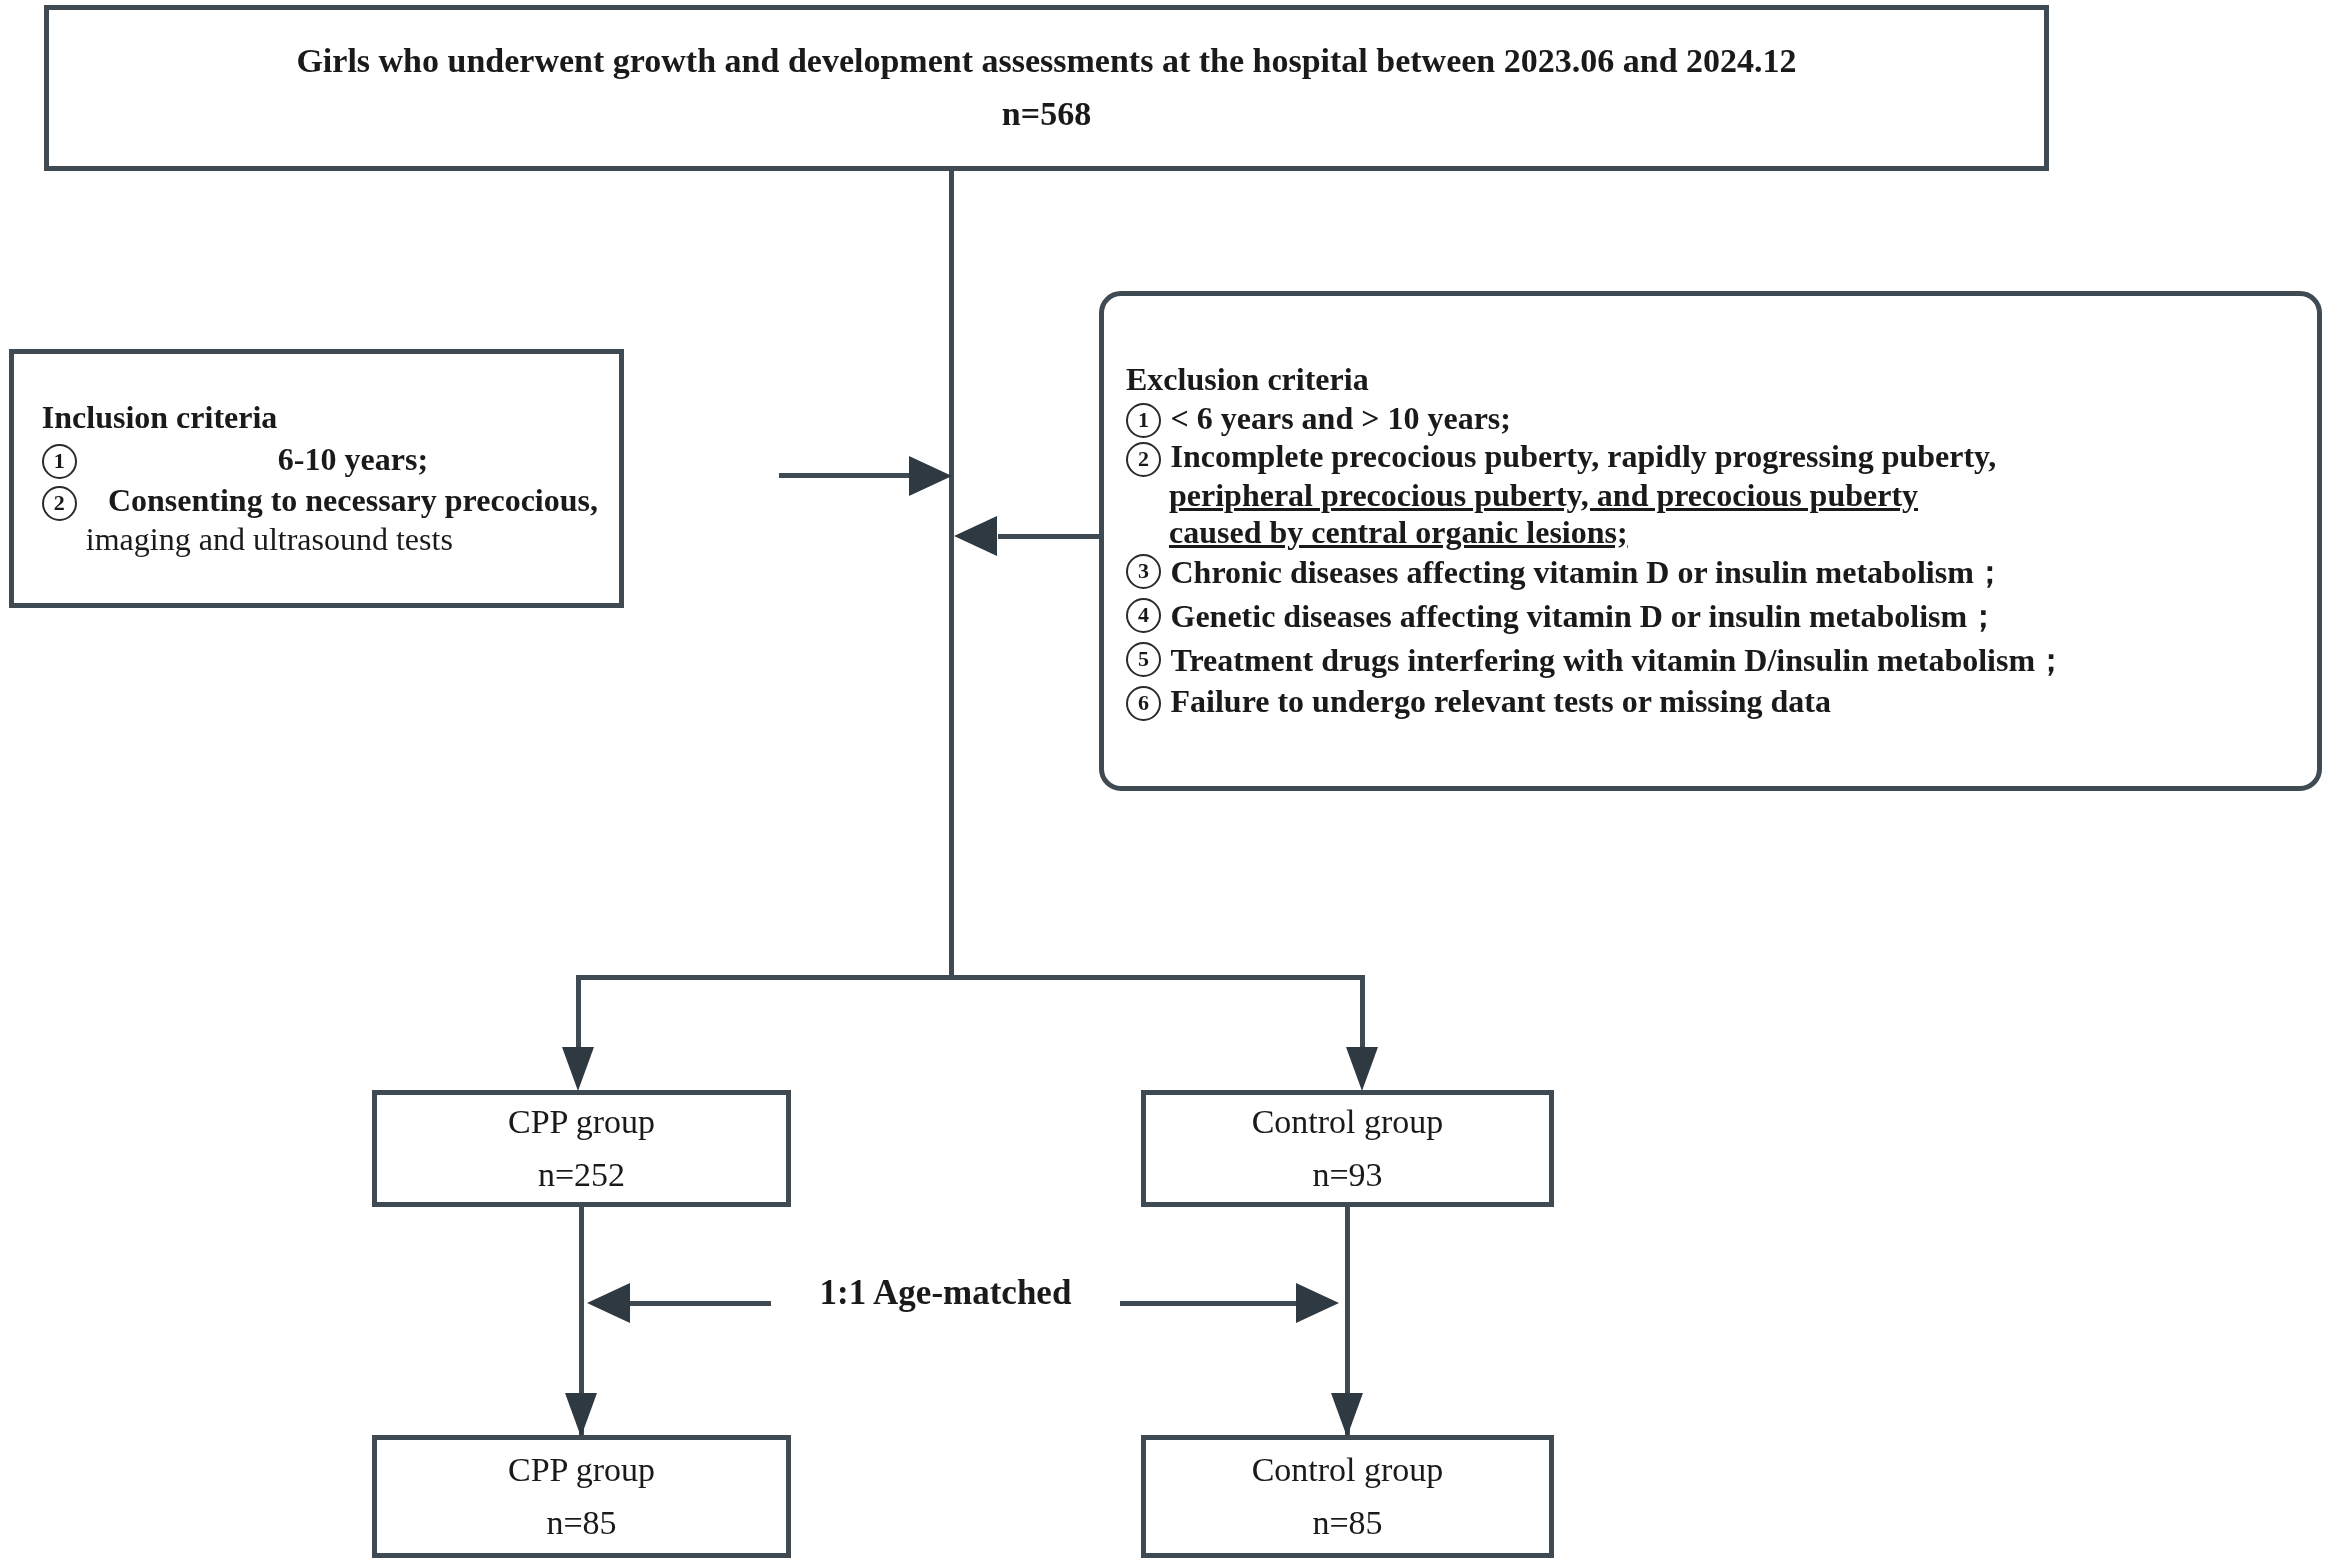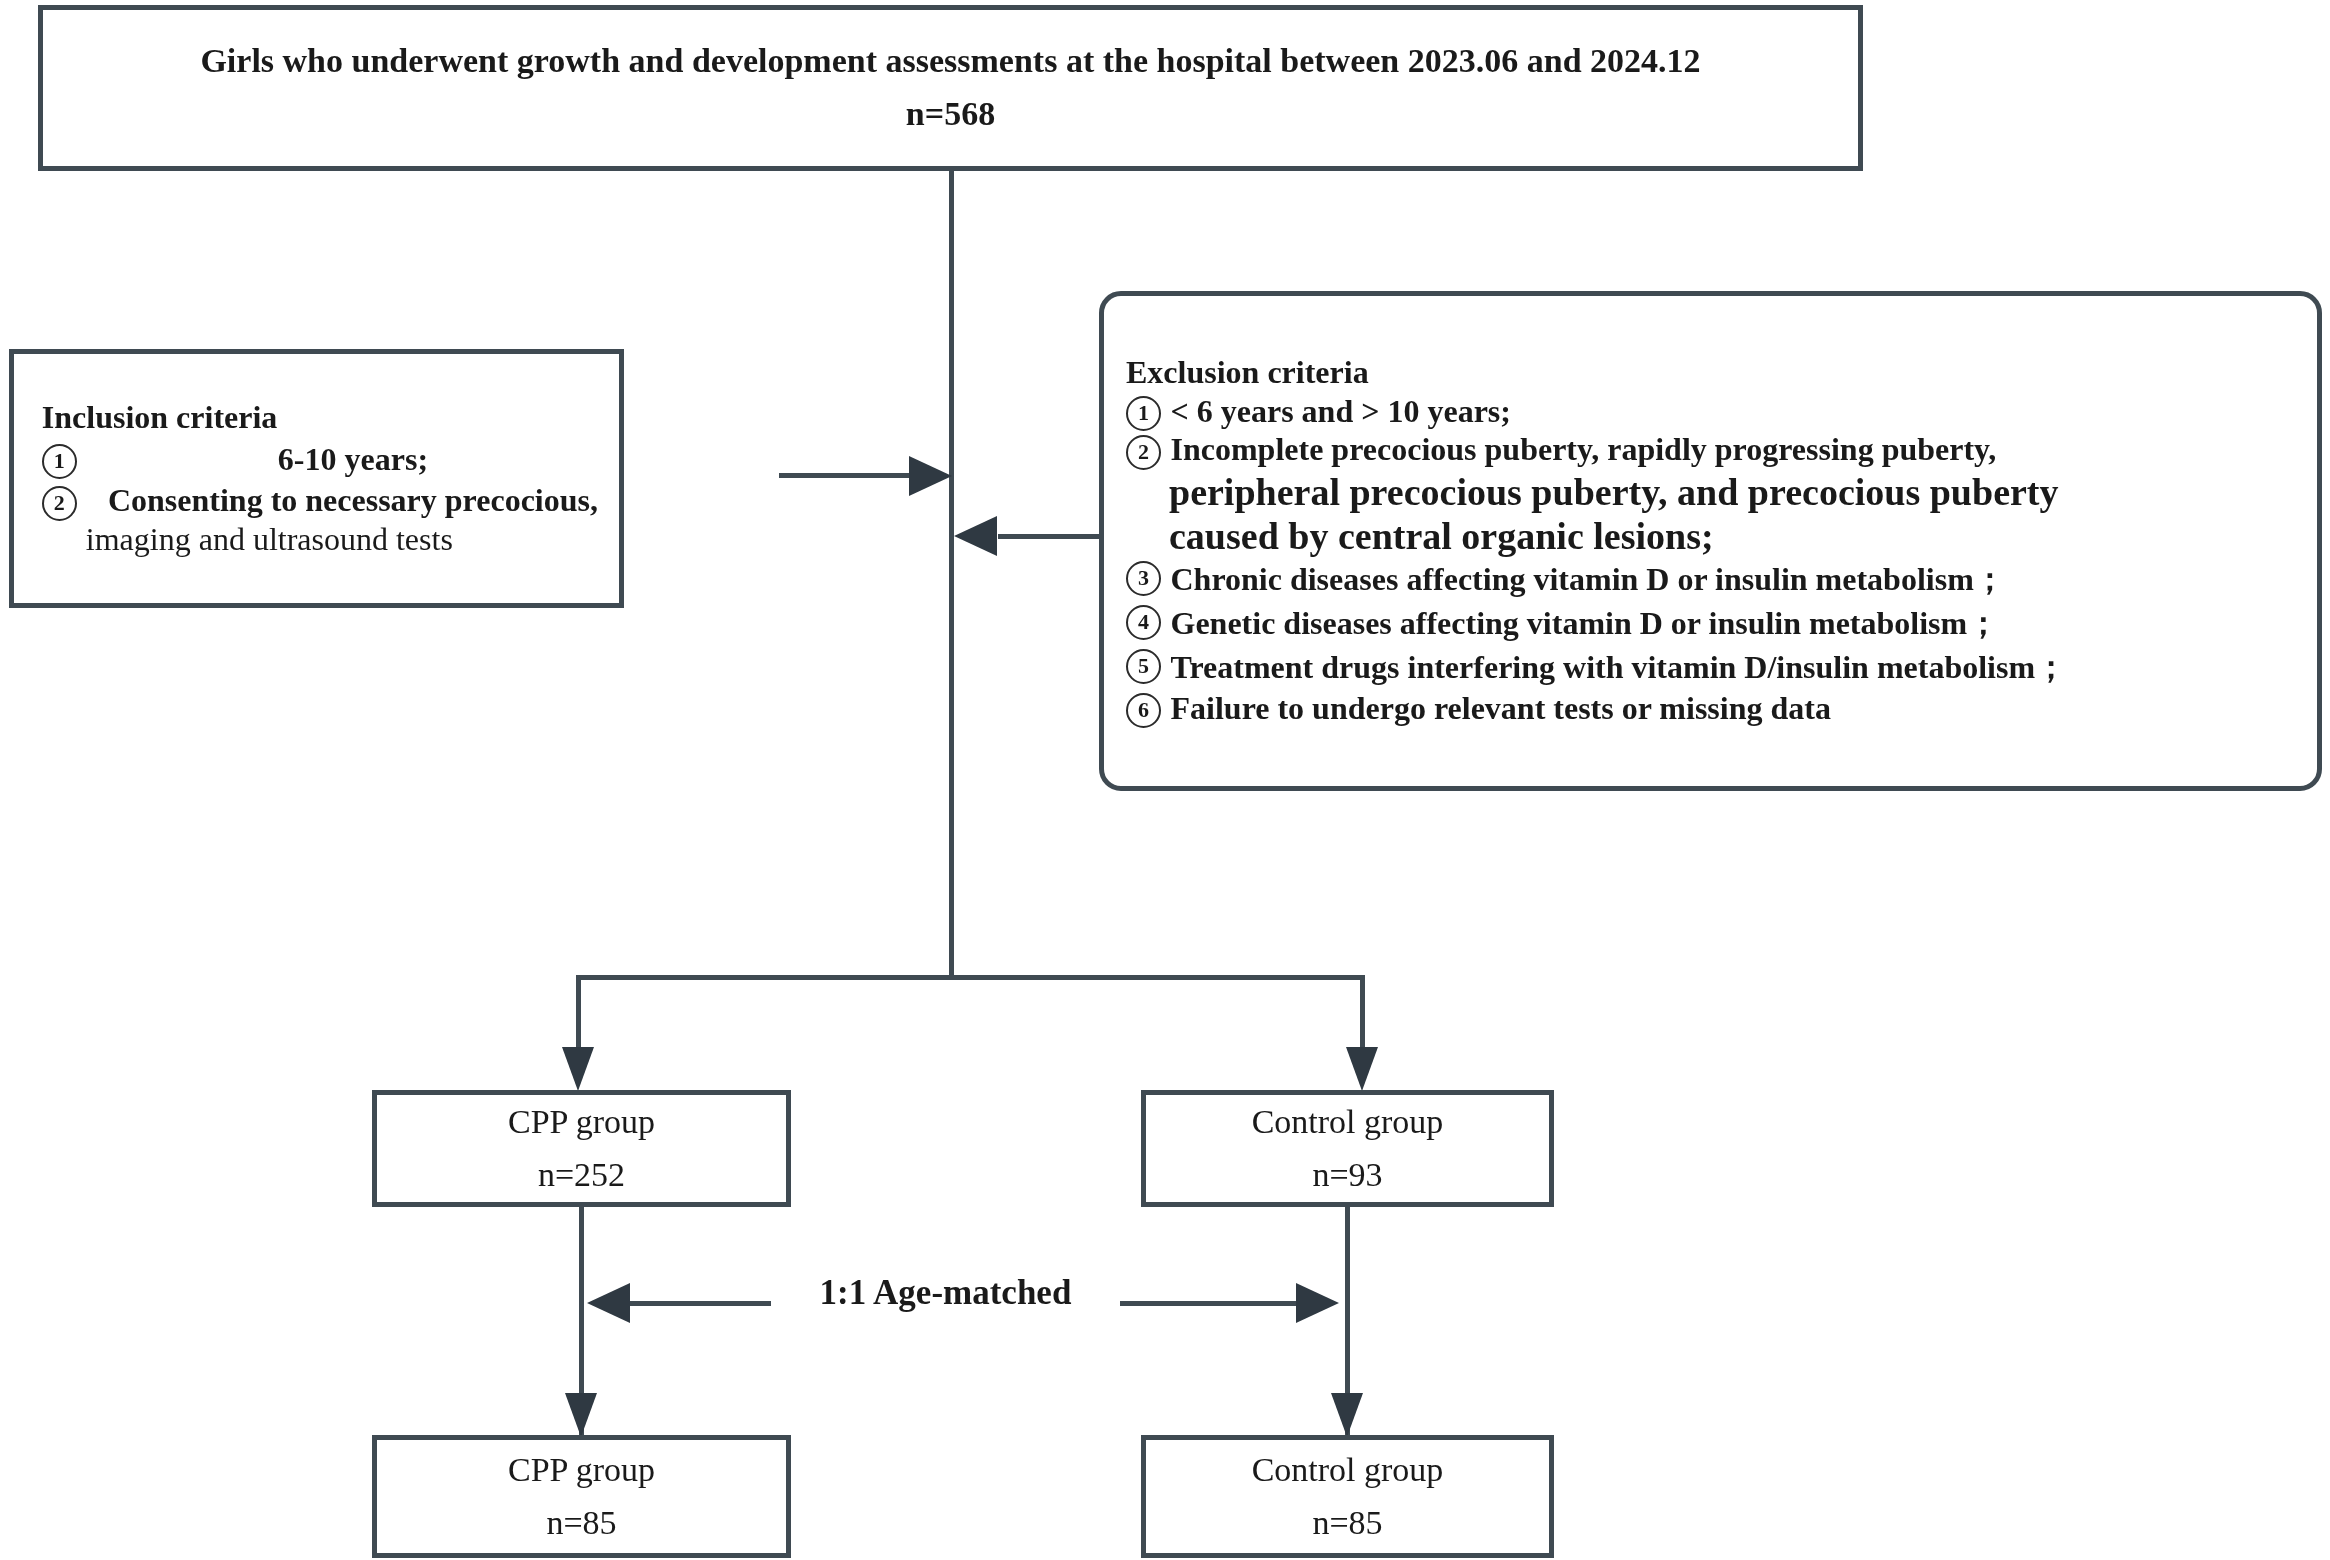--- a/index.html
+++ b/index.html
@@ -37,8 +37,8 @@
 
   
   #box-source {
-    left: 38px; top: 5.1px;
-    width: 1825px; height: 166px;
+    left: 44px; top: 5.1px;
+    width: 2005px; height: 166px;
   }
   #box-source .center-text { font-size: 34px; padding: 0 19px; }
 

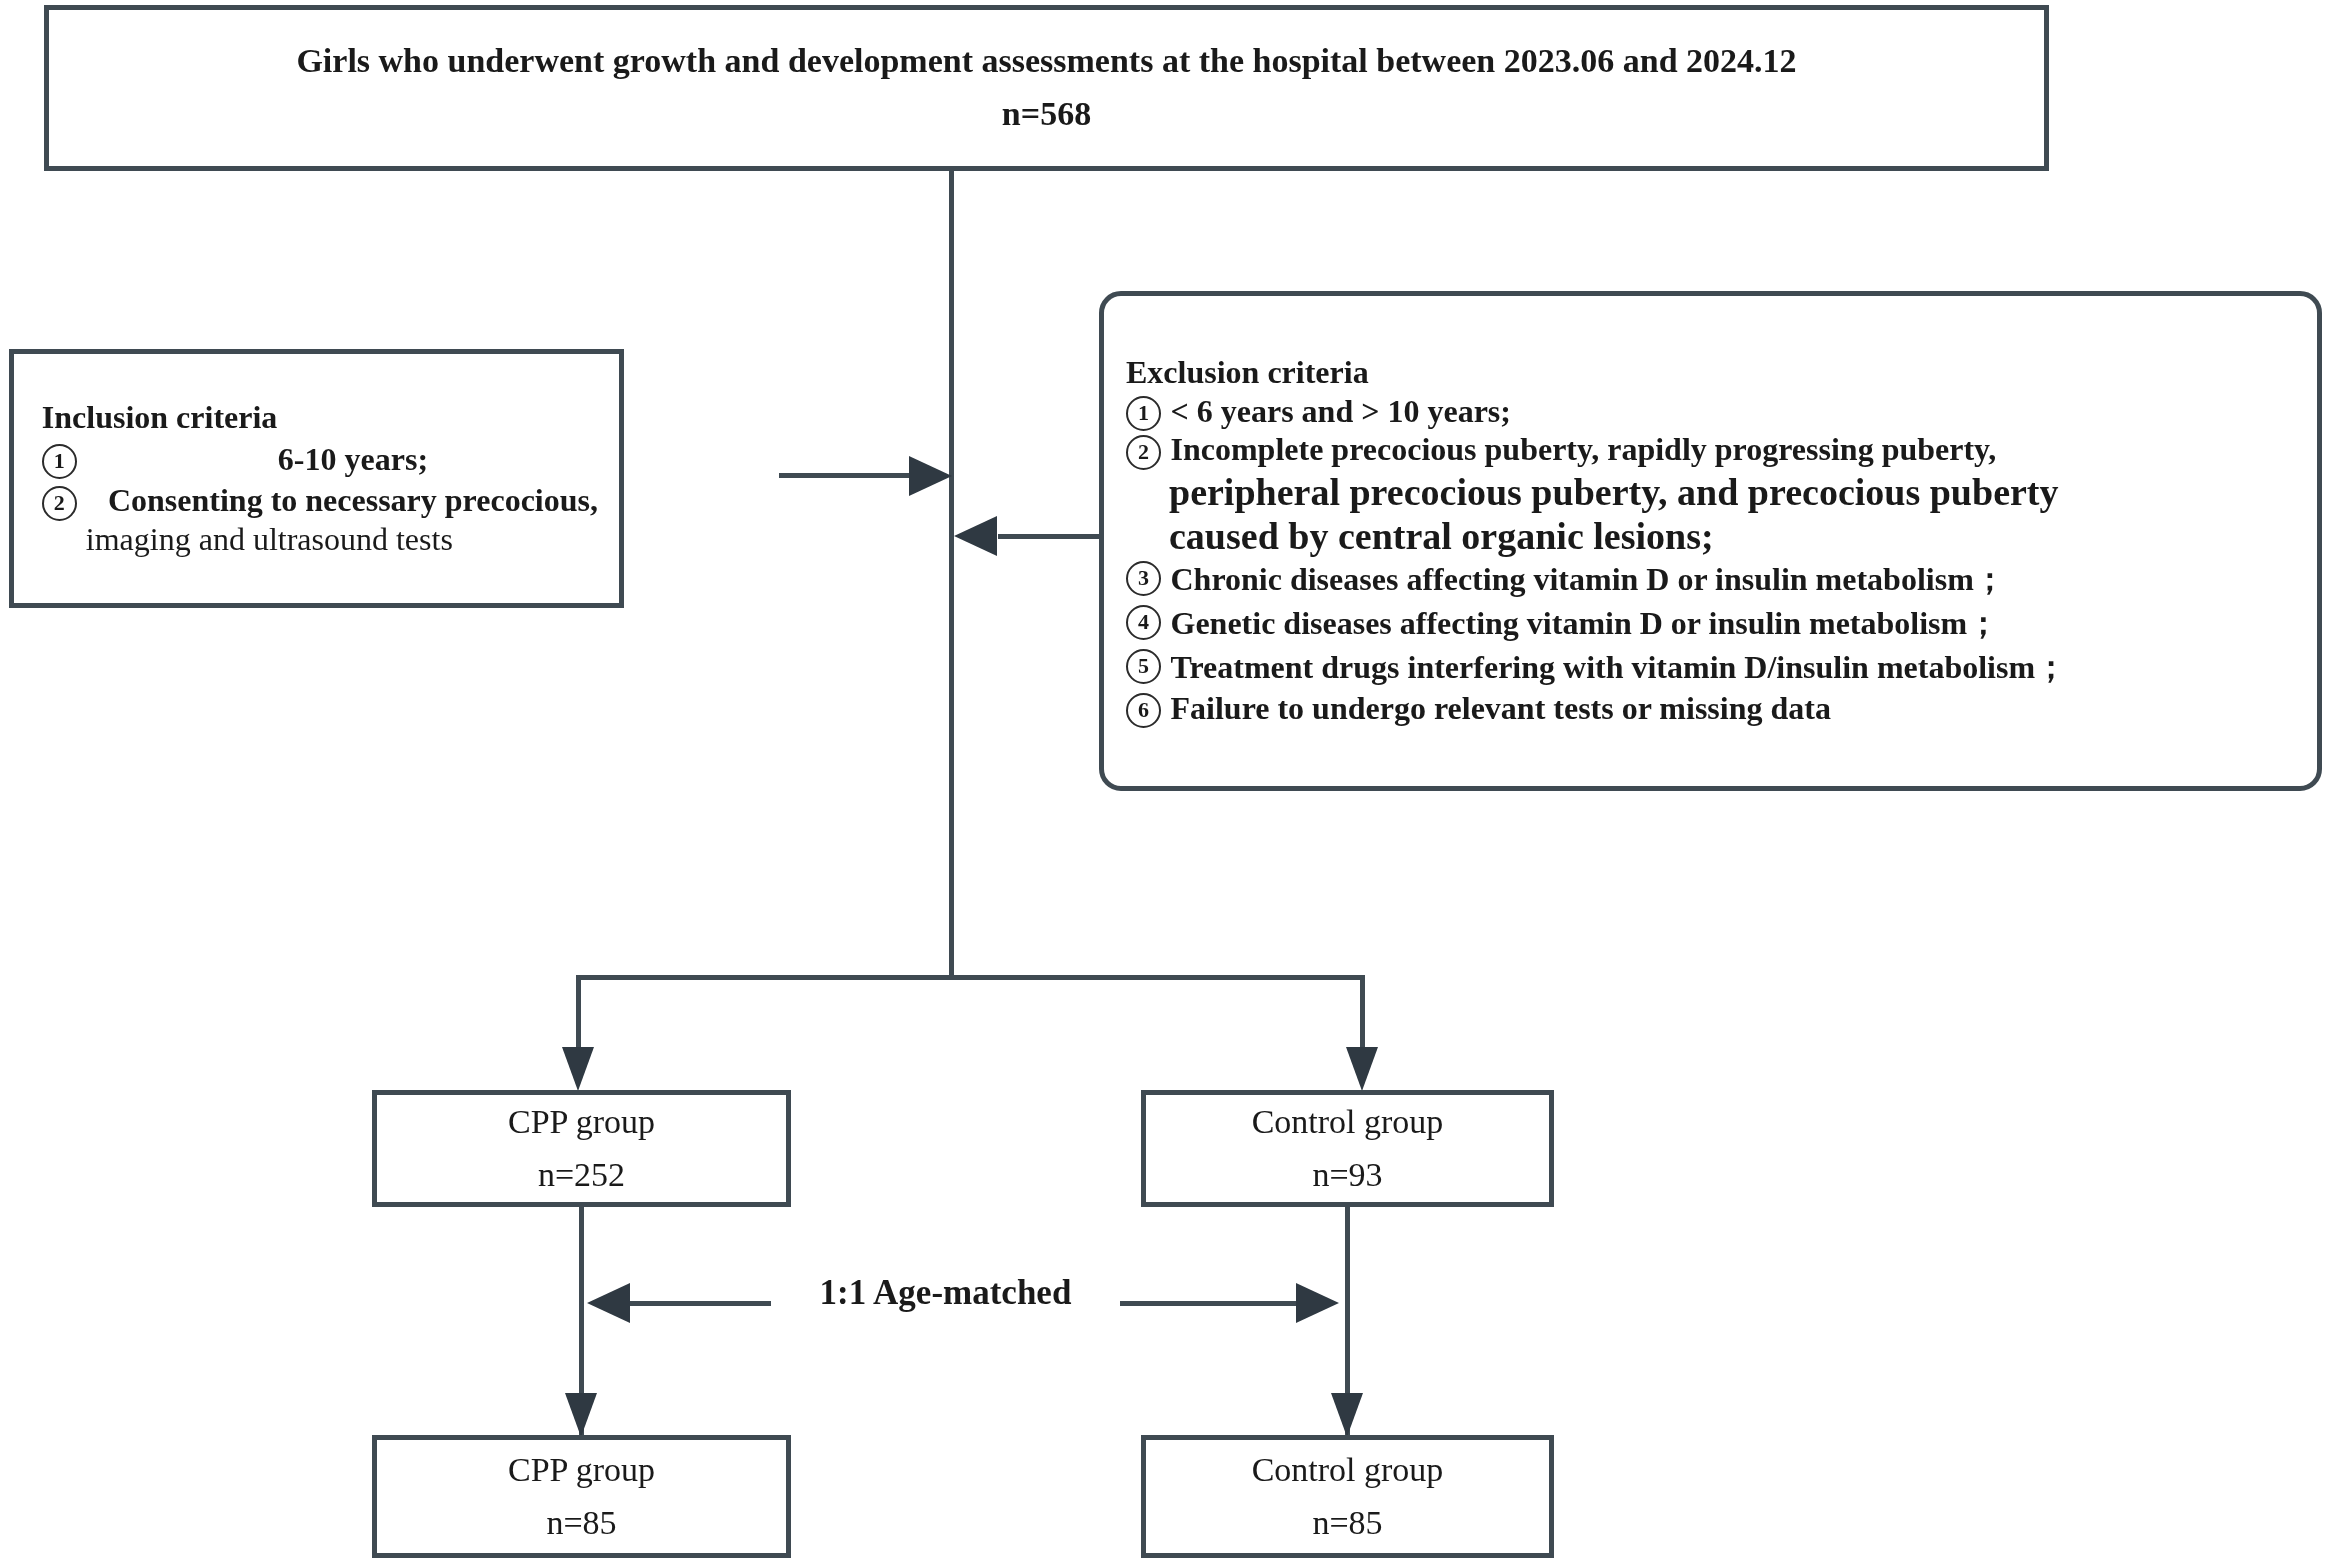--- a/index.html
+++ b/index.html
@@ -64,7 +64,7 @@
   #box-exclusion .itm { font-size: 32px; font-weight: bold; display: flex; align-items: flex-start; }
   #box-exclusion .itm .num { margin-right: 9.5px; flex: 0 0 auto; }
   #box-exclusion .itm .txt { flex: 1 1 auto; }
-  #box-exclusion .cont { font-size: 38px; font-weight: bold; padding-left: 43px; }
+  #box-exclusion .cont { font-size: 32px; font-weight: bold; padding-left: 43px; text-decoration: underline; }
 
   .circ {
     display: inline-block;

